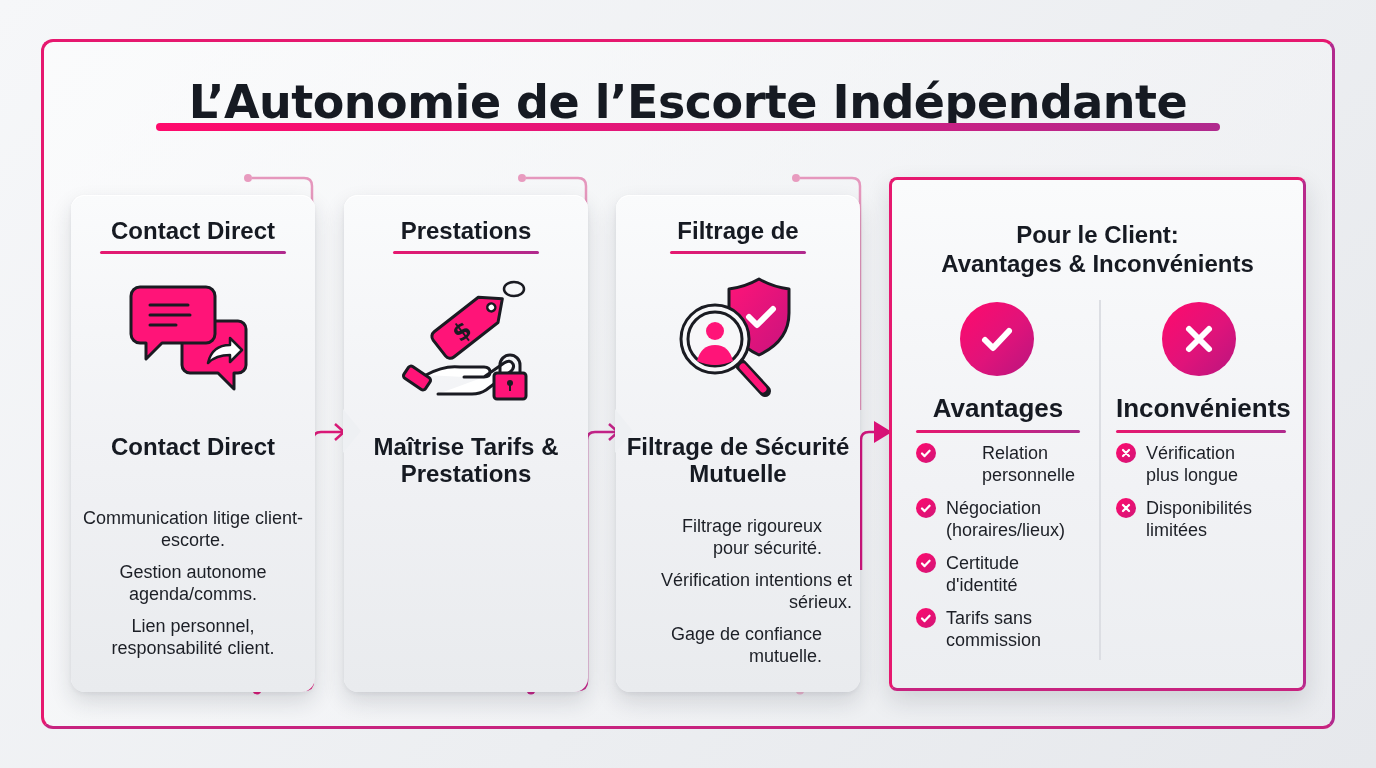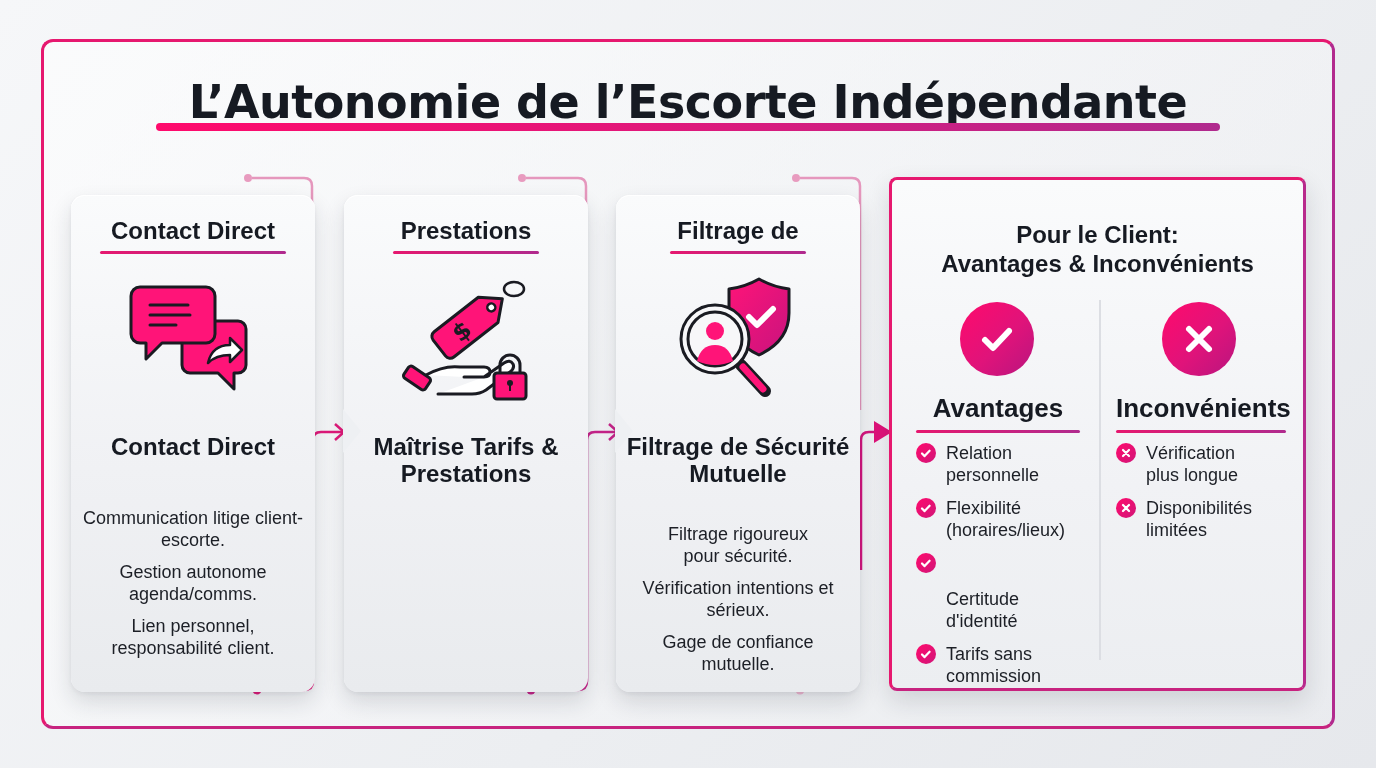--- a/index.html
+++ b/index.html
@@ -237,7 +237,7 @@
             <path d="M2 6.5 l2.6 2.6 l5 -5.4" fill="none" stroke="#fff" stroke-width="2.2" stroke-linecap="round" stroke-linejoin="round"></path>
           </svg>
         </span>
-      <span style="width:110px;">Relation personnelle</span>
+      <span style="width:110px;margin-left:36px;">Relation personnelle</span>
     </li>
     <li>
       <span class="dot">

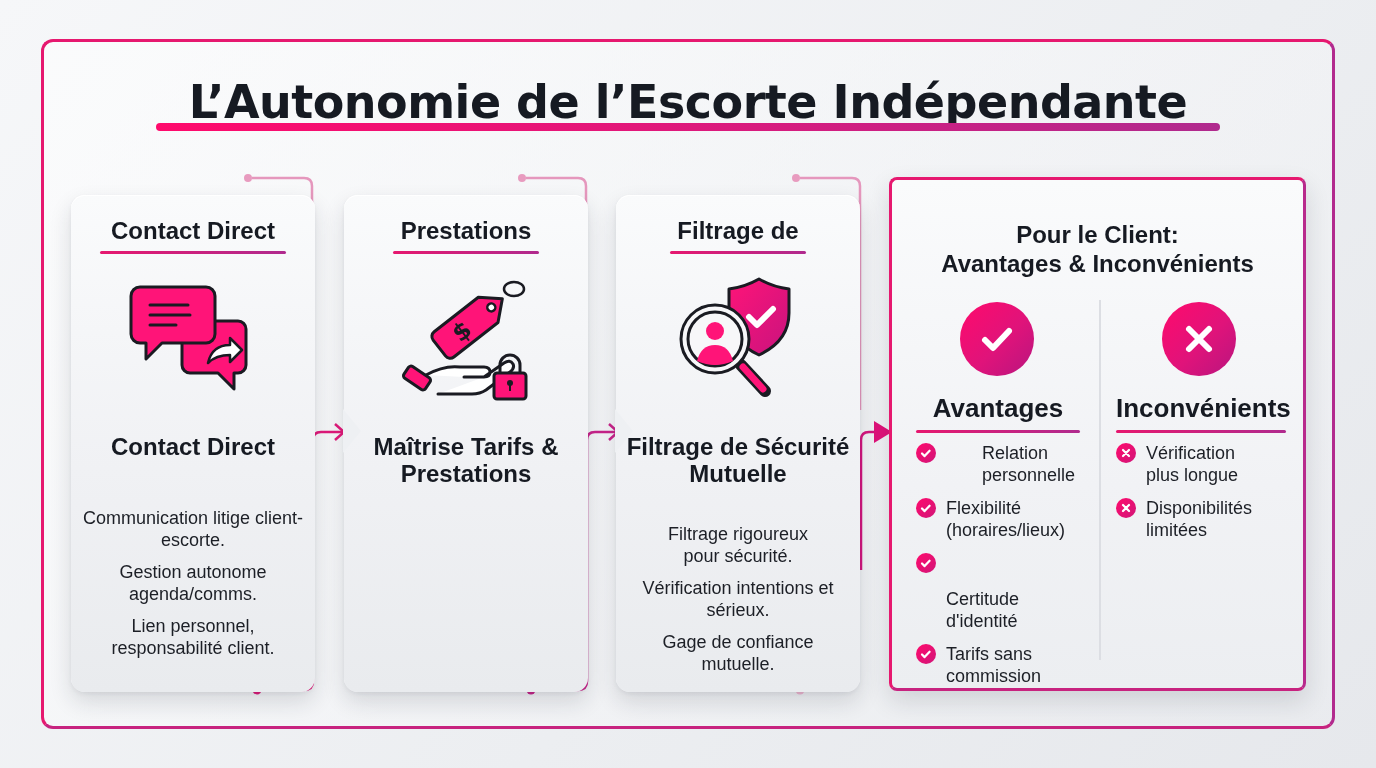--- a/index.html
+++ b/index.html
@@ -245,7 +245,7 @@
             <path d="M2 6.5 l2.6 2.6 l5 -5.4" fill="none" stroke="#fff" stroke-width="2.2" stroke-linecap="round" stroke-linejoin="round"></path>
           </svg>
         </span>
-      <span style="width:140px;">Flexibilité (horaires/lieux)</span>
+      <span style="width:140px;">Négociation (horaires/lieux)</span>
     </li>
     <li>
       <span class="dot">

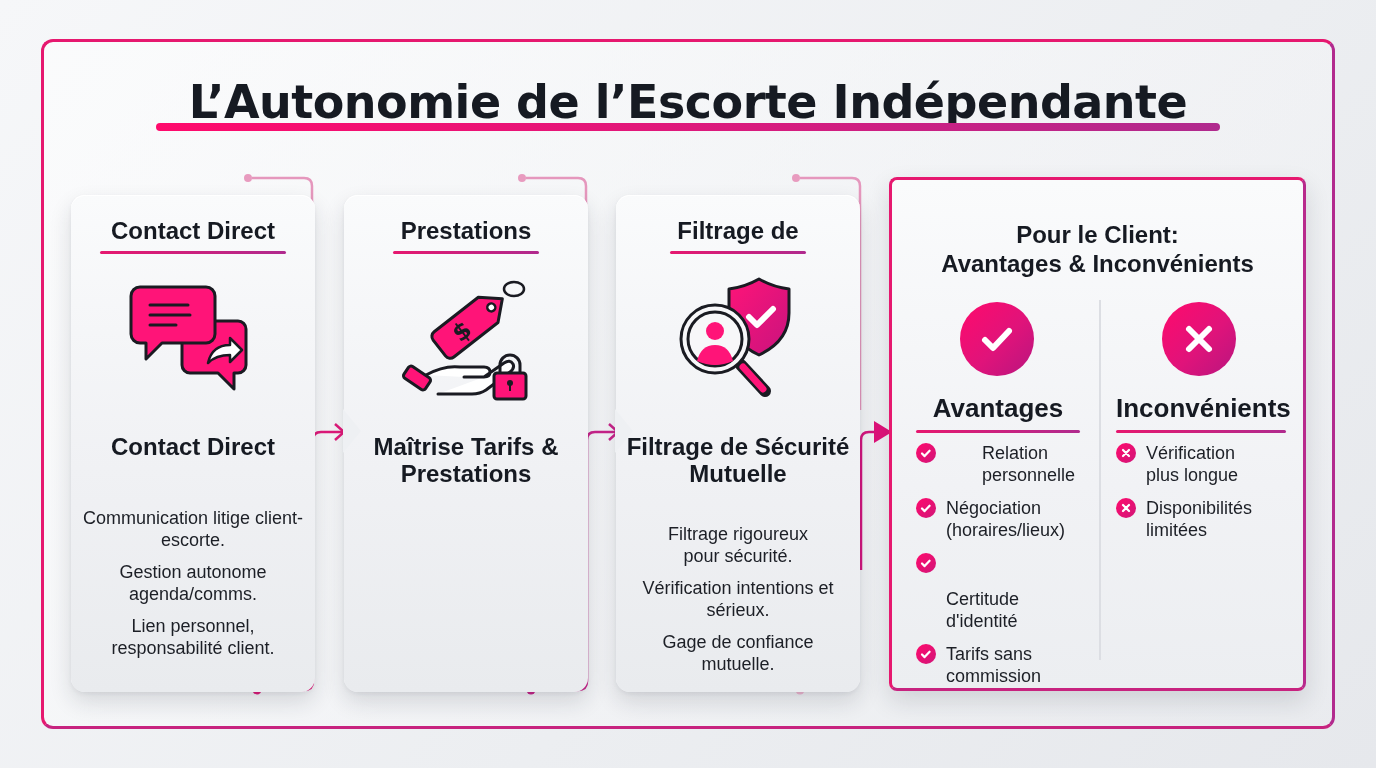--- a/index.html
+++ b/index.html
@@ -196,7 +196,7 @@
   <div class="card-sub">
     <span style="display:inline-block;width:225px;">Filtrage de Sécurité Mutuelle</span>
   </div>
-  <div class="card-body" style="top:328px;">
+  <div class="card-body" style="top:320px;text-align:right;">
     <p style="padding:0 30px;">Filtrage rigoureux pour sécurité.</p>
     <p>Vérification intentions et sérieux.</p>
     <p style="padding:0 30px;">Gage de confiance mutuelle.</p>

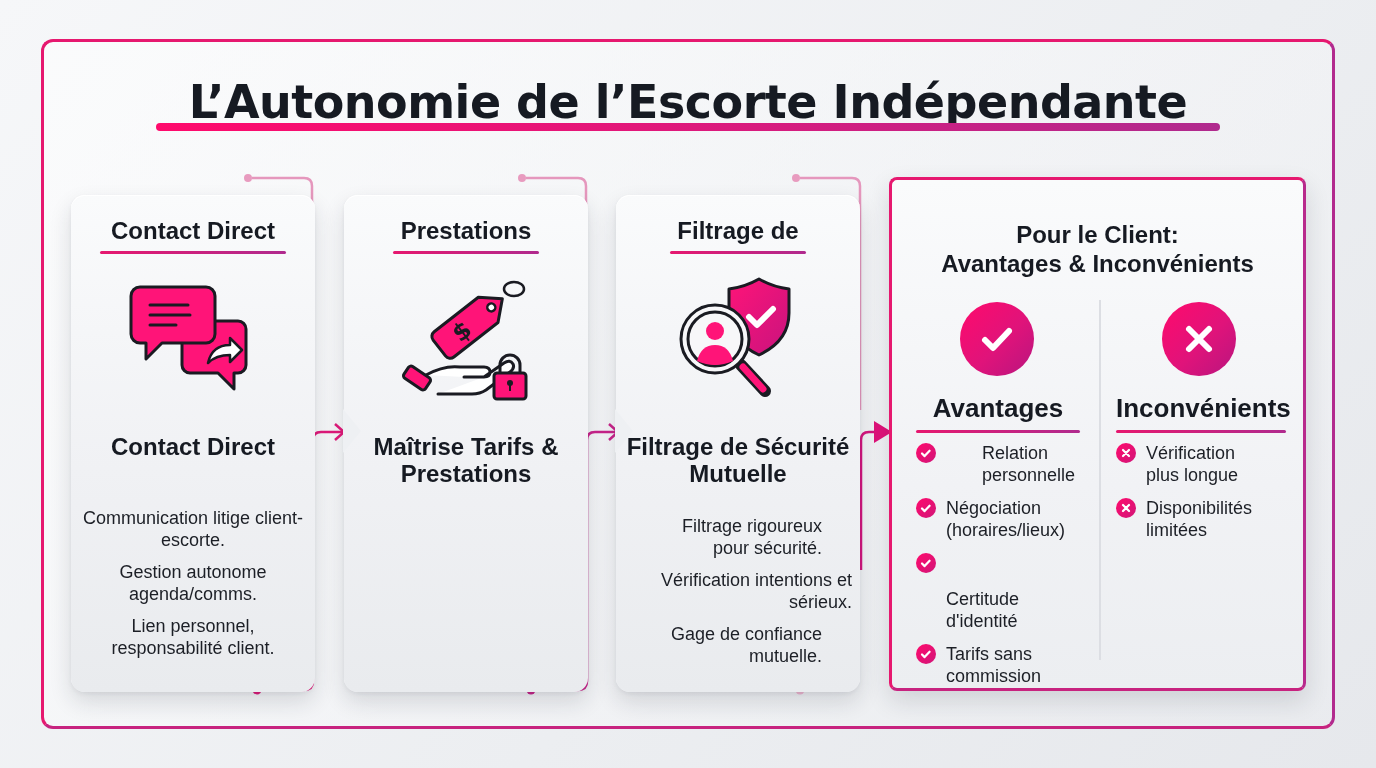--- a/index.html
+++ b/index.html
@@ -253,7 +253,7 @@
             <path d="M2 6.5 l2.6 2.6 l5 -5.4" fill="none" stroke="#fff" stroke-width="2.2" stroke-linecap="round" stroke-linejoin="round"></path>
           </svg>
         </span>
-      <span style="width:100px;margin-top:36px;">Certitude d'identité</span>
+      <span style="width:100px;">Certitude d'identité</span>
     </li>
     <li>
       <span class="dot">

